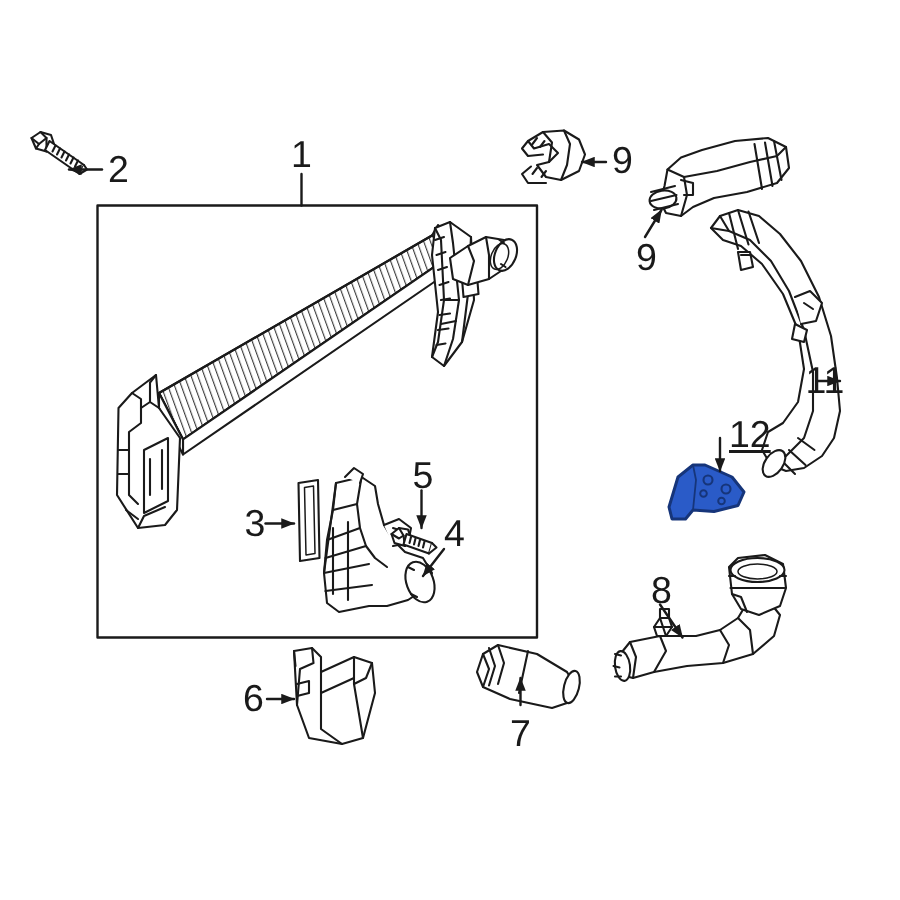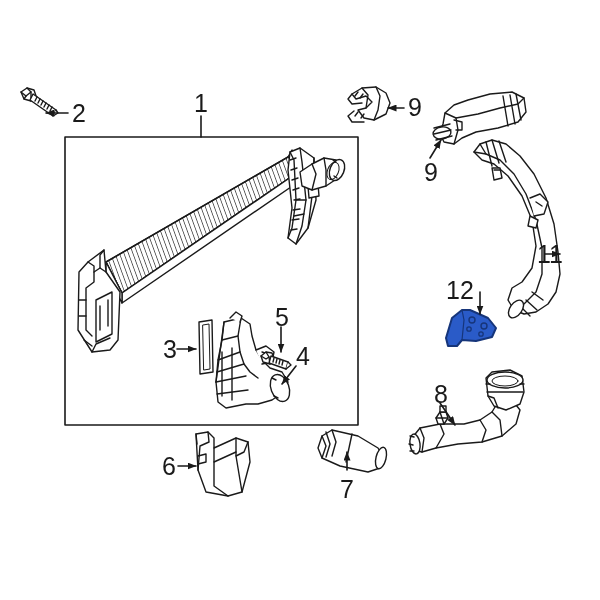--- a/index.html
+++ b/index.html
@@ -286,7 +286,7 @@
 
   <span class="callout-label" style="left:521px; top:242px;margin-left:16px;">11</span>
 
-  <span class="callout-label" style="left:446px; top:278px;">12</span>
+  <span class="callout-label" style="left:486px; top:278px;text-decoration:underline;">12</span>
 
 </div>
 

